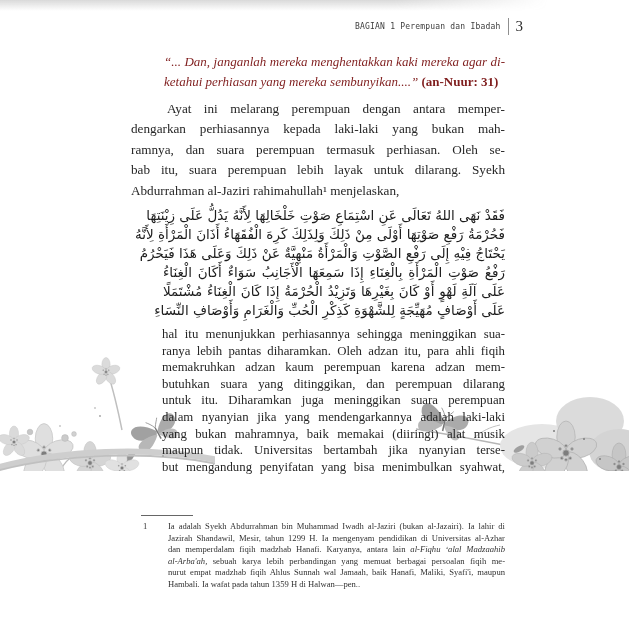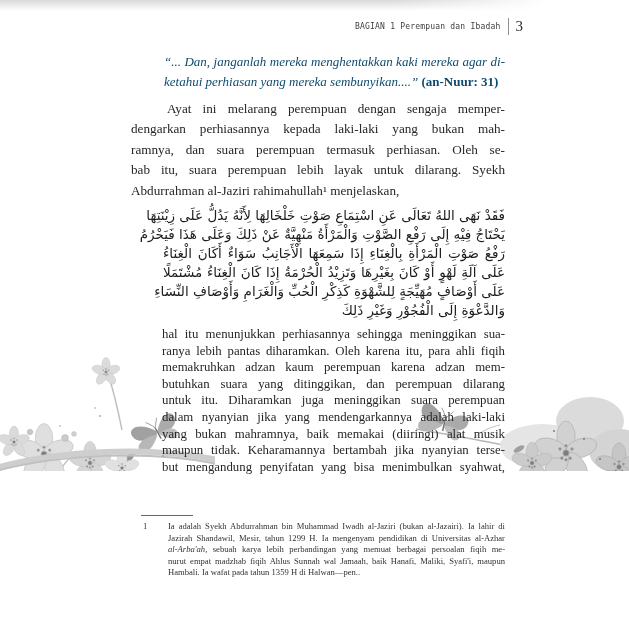--- a/index.html
+++ b/index.html
@@ -20,7 +20,7 @@
   .content{position:absolute;left:131px;top:52px;width:374px;z-index:2;}
   .line{white-space:nowrap;}
   .j{text-align:justify;text-align-last:justify;}
-  .verse{margin:0 0 0 33px;font-style:italic;font-size:13px;line-height:20px;color:#0c4a6e;}
+  .verse{margin:0 0 0 33px;font-style:italic;font-size:13px;line-height:20px;color:#7f1d1d;}
   .verse .ref{font-style:normal;font-weight:bold;}
   .para1{margin-top:7px;font-size:13.2px;line-height:20.4px;}
   .para1 .indent{text-indent:36px;}

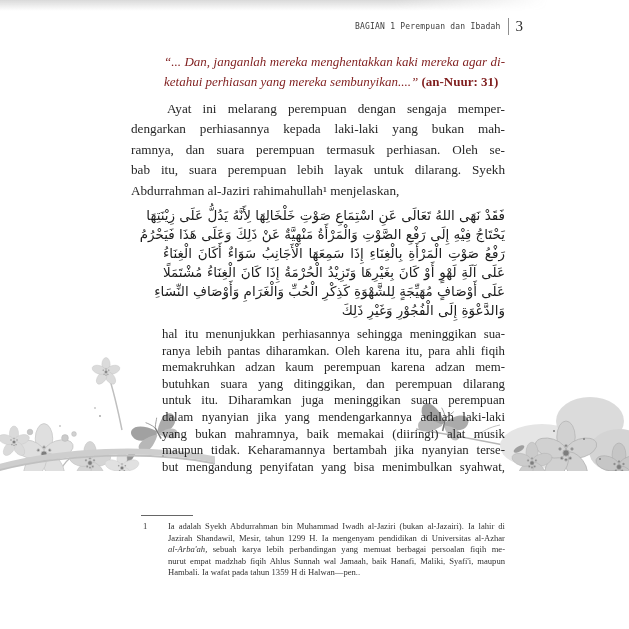--- a/index.html
+++ b/index.html
@@ -59,7 +59,7 @@
     </div>
 
     <div class="para1">
-      <div class="line j indent">Ayat ini melarang perempuan dengan sengaja memper-</div>
+      <div class="line j indent">Ayat ini melarang perempuan dengan antara memper-</div>
       <div class="line j">dengarkan perhiasannya kepada laki-laki yang bukan mah-</div>
       <div class="line j">ramnya, dan suara perempuan termasuk perhiasan. Oleh se-</div>
       <div class="line j">bab itu, suara perempuan lebih layak untuk dilarang. Syekh</div>

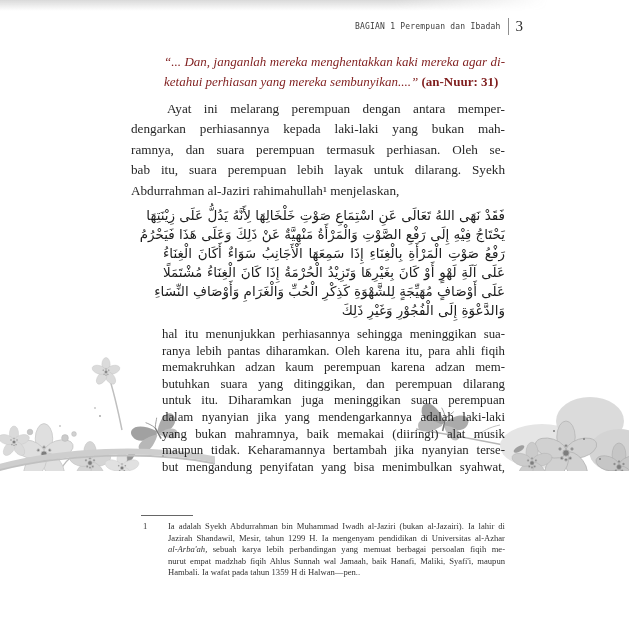--- a/index.html
+++ b/index.html
@@ -68,6 +68,7 @@
 
     <div class="arabic" lang="ar" dir="rtl">
       <div class="line j">فَقَدْ نَهَى اللهُ تَعَالَى عَنِ اسْتِمَاعِ صَوْتِ خَلْخَالِهَا لِأَنَّهُ يَدُلُّ عَلَى زِيْنَتِهَا</div>
+      <div class="line j">فَحُرْمَةُ رَفْعِ صَوْتِهَا أَوْلَى مِنْ ذَلِكَ وَلِذَلِكَ كَرِهَ الْفُقَهَاءُ أَذَانَ الْمَرْأَةِ لِأَنَّهُ</div>
       <div class="line j">يَحْتَاجُ فِيْهِ إِلَى رَفْعِ الصَّوْتِ وَالْمَرْأَةُ مَنْهِيَّةٌ عَنْ ذَلِكَ وَعَلَى هَذَا فَيَحْرُمُ</div>
       <div class="line j">رَفْعُ صَوْتِ الْمَرْأَةِ بِالْغِنَاءِ إِذَا سَمِعَهَا الْأَجَانِبُ سَوَاءٌ أَكَانَ الْغِنَاءُ</div>
       <div class="line j">عَلَى آلَةِ لَهْوٍ أَوْ كَانَ بِغَيْرِهَا وَتَزِيْدُ الْحُرْمَةُ إِذَا كَانَ الْغِنَاءُ مُشْتَمَلًا</div>

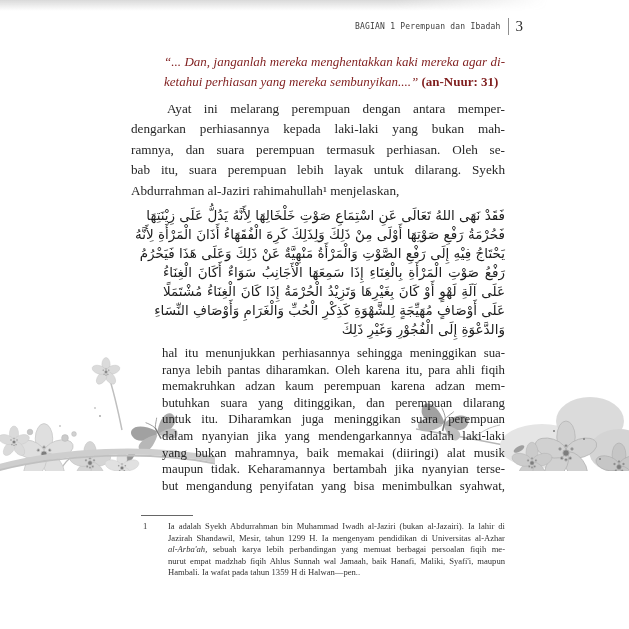--- a/index.html
+++ b/index.html
@@ -73,7 +73,6 @@
       <div class="line j">رَفْعُ صَوْتِ الْمَرْأَةِ بِالْغِنَاءِ إِذَا سَمِعَهَا الْأَجَانِبُ سَوَاءٌ أَكَانَ الْغِنَاءُ</div>
       <div class="line j">عَلَى آلَةِ لَهْوٍ أَوْ كَانَ بِغَيْرِهَا وَتَزِيْدُ الْحُرْمَةُ إِذَا كَانَ الْغِنَاءُ مُشْتَمَلًا</div>
       <div class="line j">عَلَى أَوْصَافٍ مُهَيِّجَةٍ لِلشَّهْوَةِ كَذِكْرِ الْحُبِّ وَالْغَرَامِ وَأَوْصَافِ النِّسَاءِ</div>
-      <div class="line">وَالدَّعْوَةِ إِلَى الْفُجُوْرِ وَغَيْرِ ذَلِكَ</div>
     </div>
 
     <div class="translation">

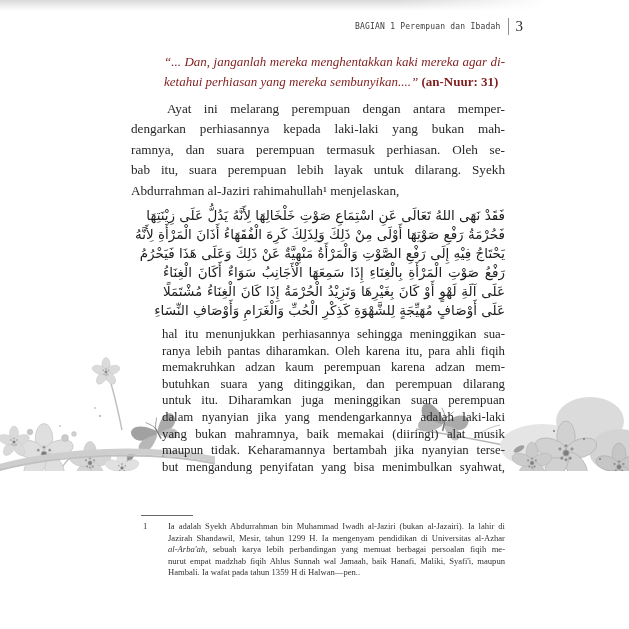--- a/index.html
+++ b/index.html
@@ -77,7 +77,7 @@
 
     <div class="translation">
       <div class="line j">hal itu menunjukkan perhiasannya sehingga meninggikan sua-</div>
-      <div class="line j">ranya lebih pantas diharamkan. Oleh karena itu, para ahli fiqih</div>
+      <div class="line j">ranya lebih pantas diharamkan. Oleh adzan itu, para ahli fiqih</div>
       <div class="line j">memakruhkan adzan kaum perempuan karena adzan mem-</div>
       <div class="line j">butuhkan suara yang ditinggikan, dan perempuan dilarang</div>
       <div class="line j">untuk itu. Diharamkan juga meninggikan suara perempuan</div>

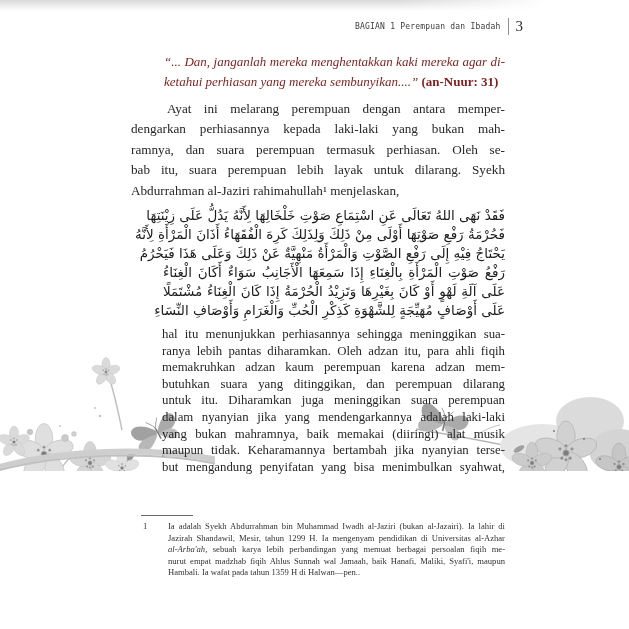--- a/index.html
+++ b/index.html
@@ -83,7 +83,7 @@
       <div class="line j">untuk itu. Diharamkan juga meninggikan suara perempuan</div>
       <div class="line j">dalam nyanyian jika yang mendengarkannya adalah laki-laki</div>
       <div class="line j">yang bukan mahramnya, baik memakai (diiringi) alat musik</div>
-      <div class="line j">maupun tidak. Keharamannya bertambah jika nyanyian terse-</div>
+      <div class="line j">maupun tidak. Universitas bertambah jika nyanyian terse-</div>
       <div class="line j">but mengandung penyifatan yang bisa menimbulkan syahwat,</div>
     </div>
 

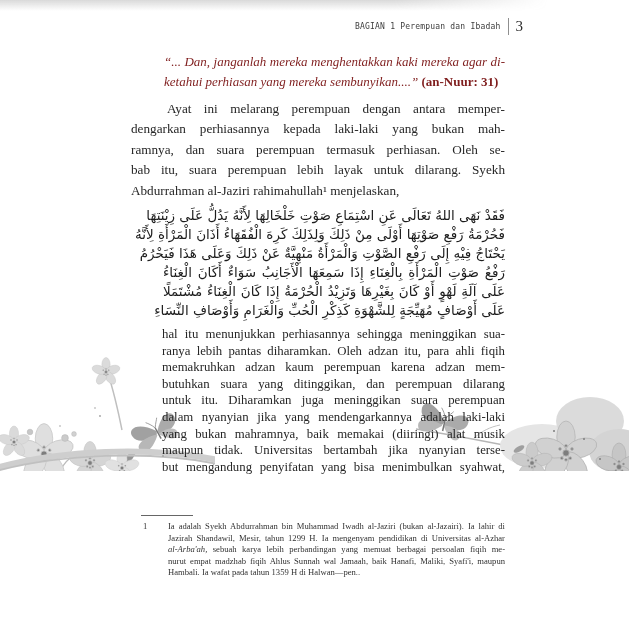--- a/index.html
+++ b/index.html
@@ -96,6 +96,7 @@
     <div class="fn-text">
       <div class="line j">Ia adalah Syekh Abdurrahman bin Muhammad Iwadh al-Jaziri (bukan al-Jazairi). Ia lahir di</div>
       <div class="line j">Jazirah Shandawil, Mesir, tahun 1299 H. Ia mengenyam pendidikan di Universitas al-Azhar</div>
+      <div class="line j"><span>dan memperdalam fiqih madzhab Hanafi. Karyanya, antara lain</span> <i>al-Fiqhu ʻalal Madzaahib</i></div>
       <div class="line j"><i>al-Arba'ah,</i> <span>sebuah karya lebih perbandingan yang memuat berbagai persoalan fiqih me-</span></div>
       <div class="line j">nurut empat madzhab fiqih Ahlus Sunnah wal Jamaah, baik Hanafi, Maliki, Syafi'i, maupun</div>
       <div class="line">Hambali. Ia wafat pada tahun 1359 H di Halwan—pen..</div>

